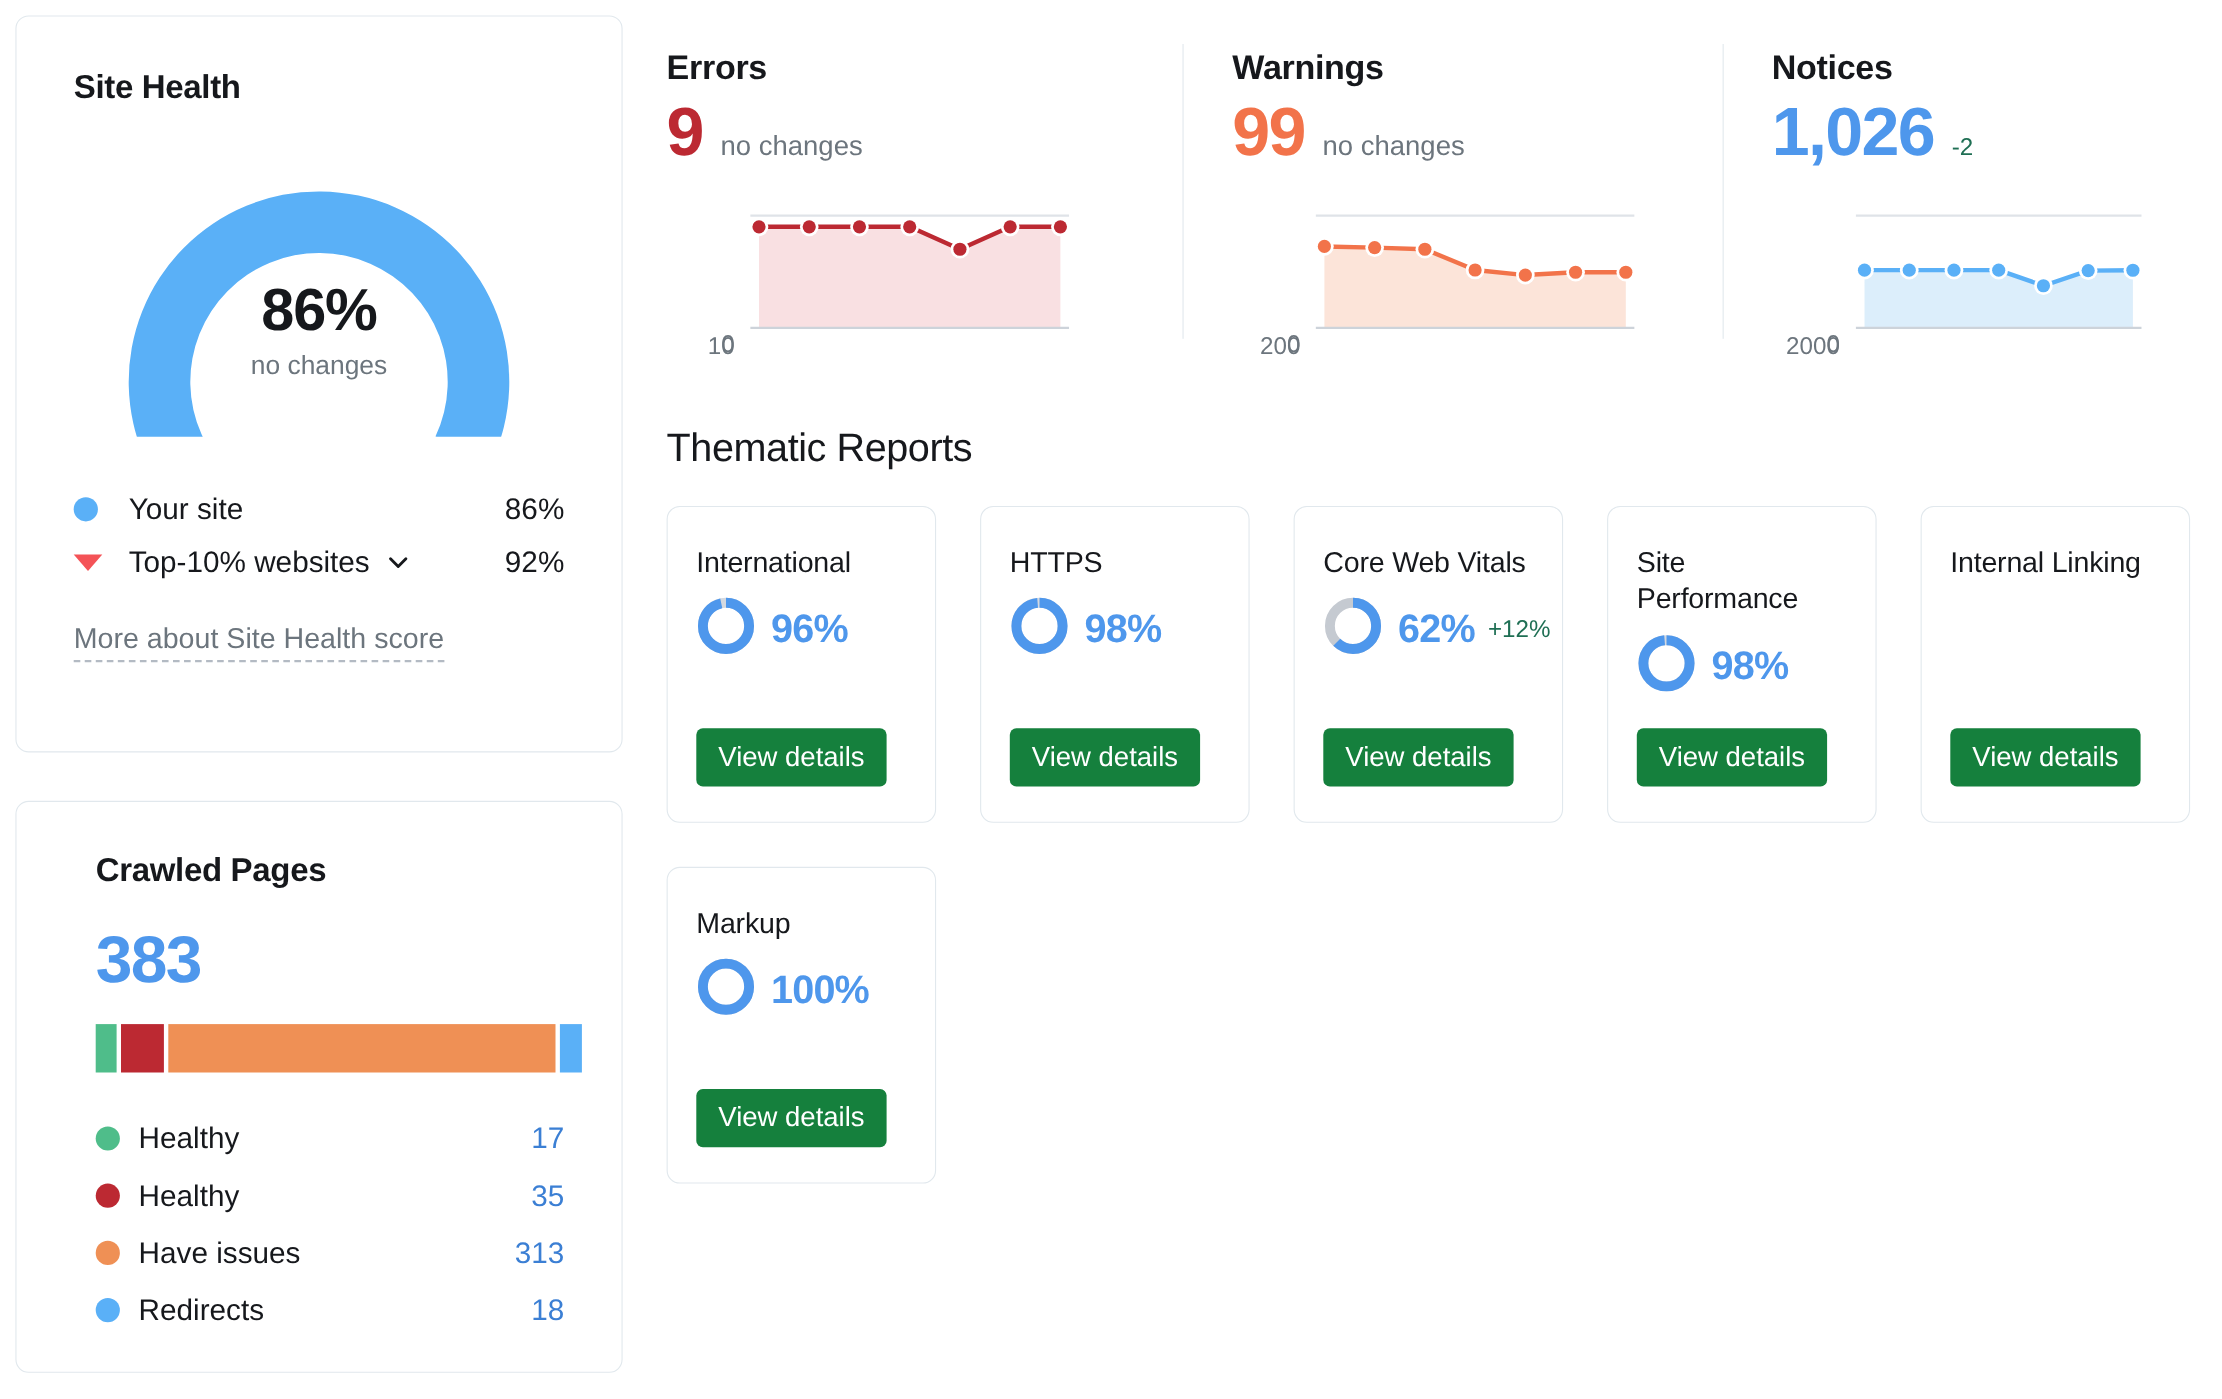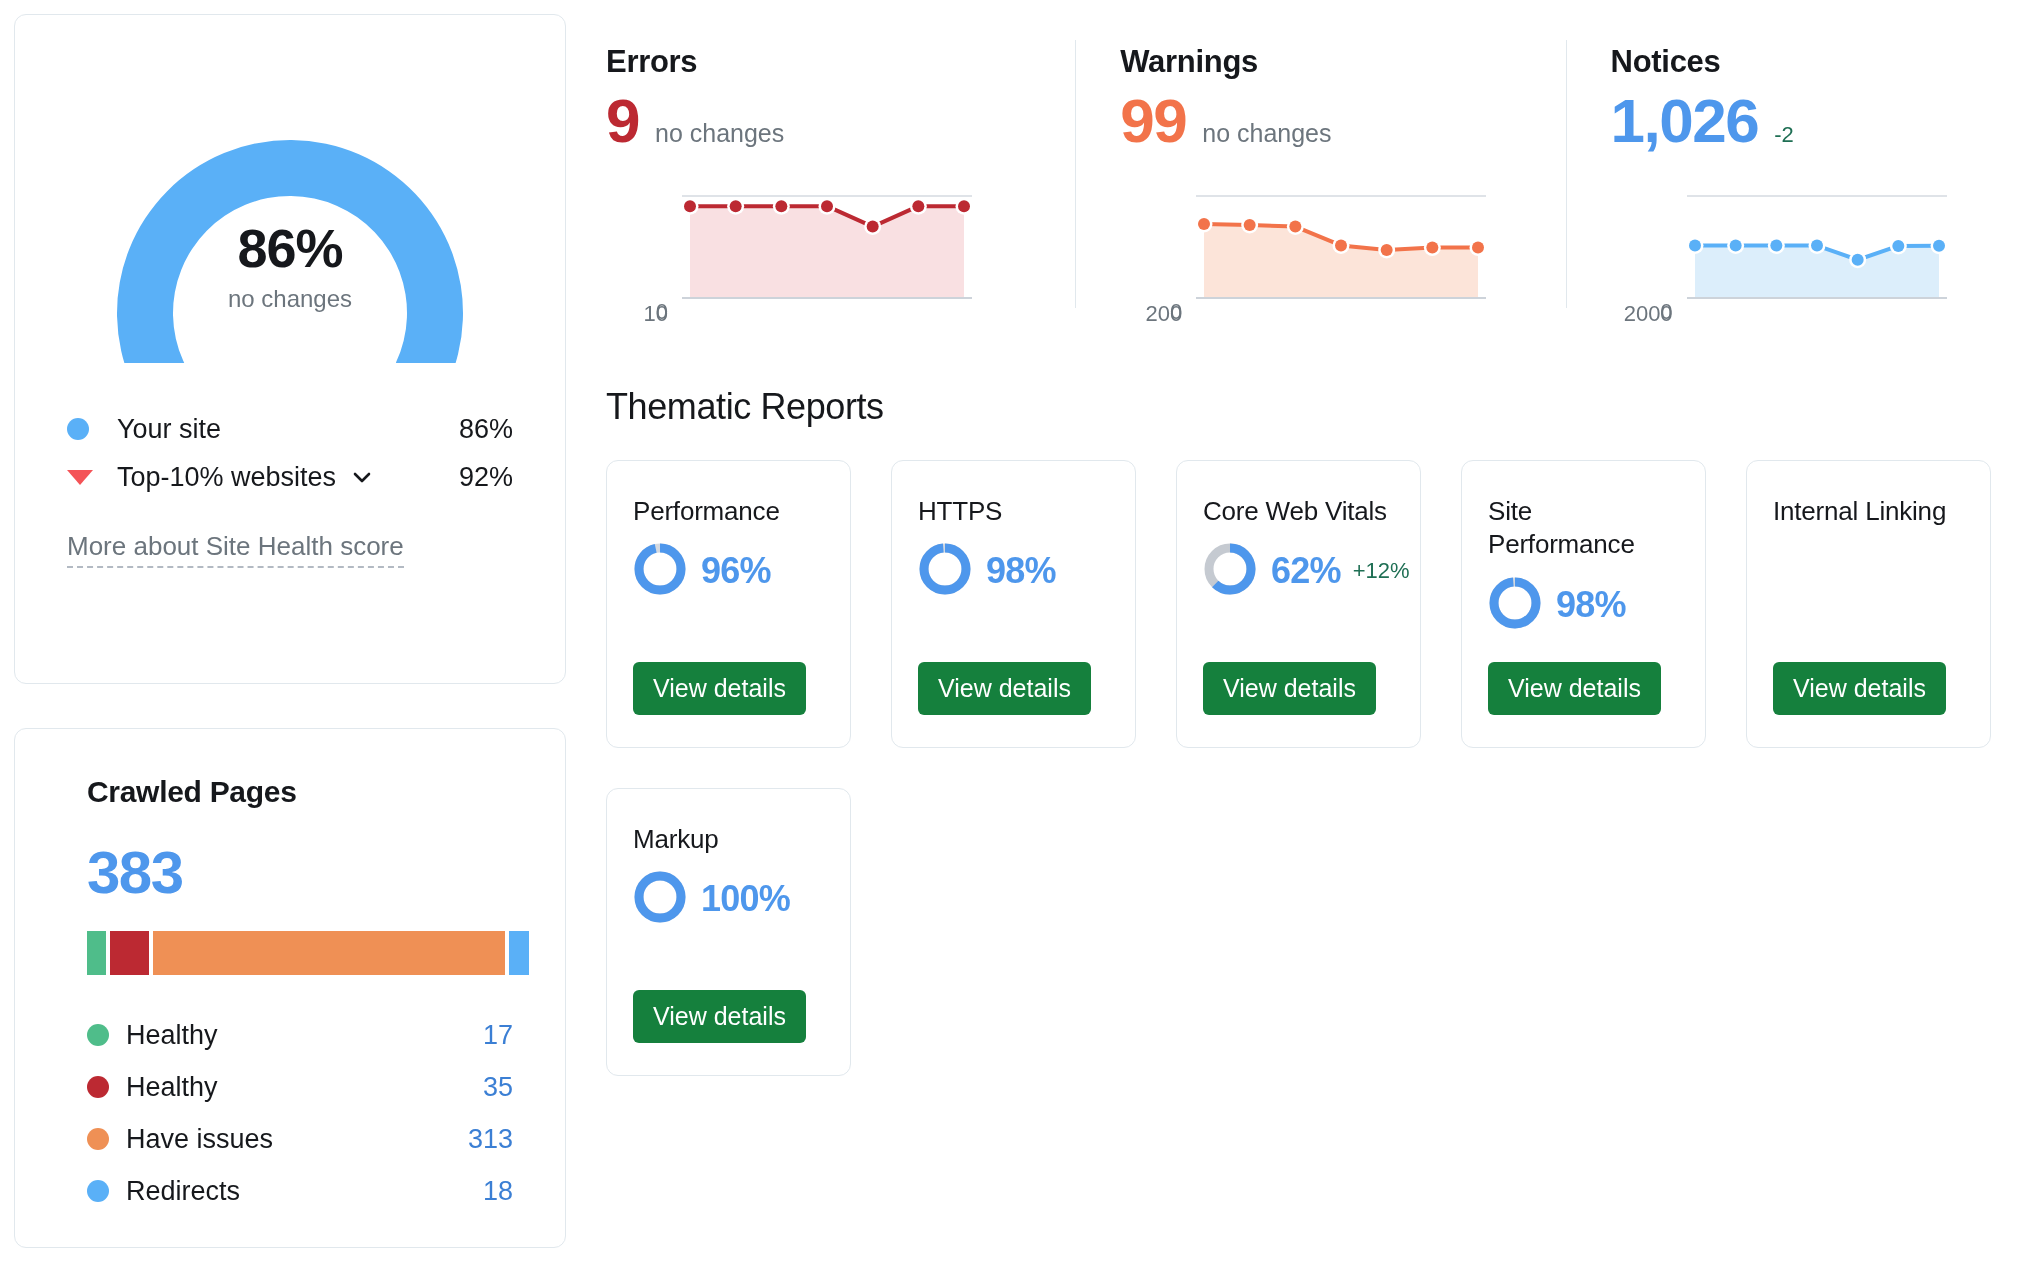--- a/index.html
+++ b/index.html
@@ -275,6 +275,7 @@
   <div class="left-col">
 
     <div class="panel" id="site-health-panel">
+      <div class="panel-title">Site Health</div>
 
       <div class="gauge-wrap">
         <svg class="gauge-svg" width="420" height="250" viewBox="0 0 420 250">

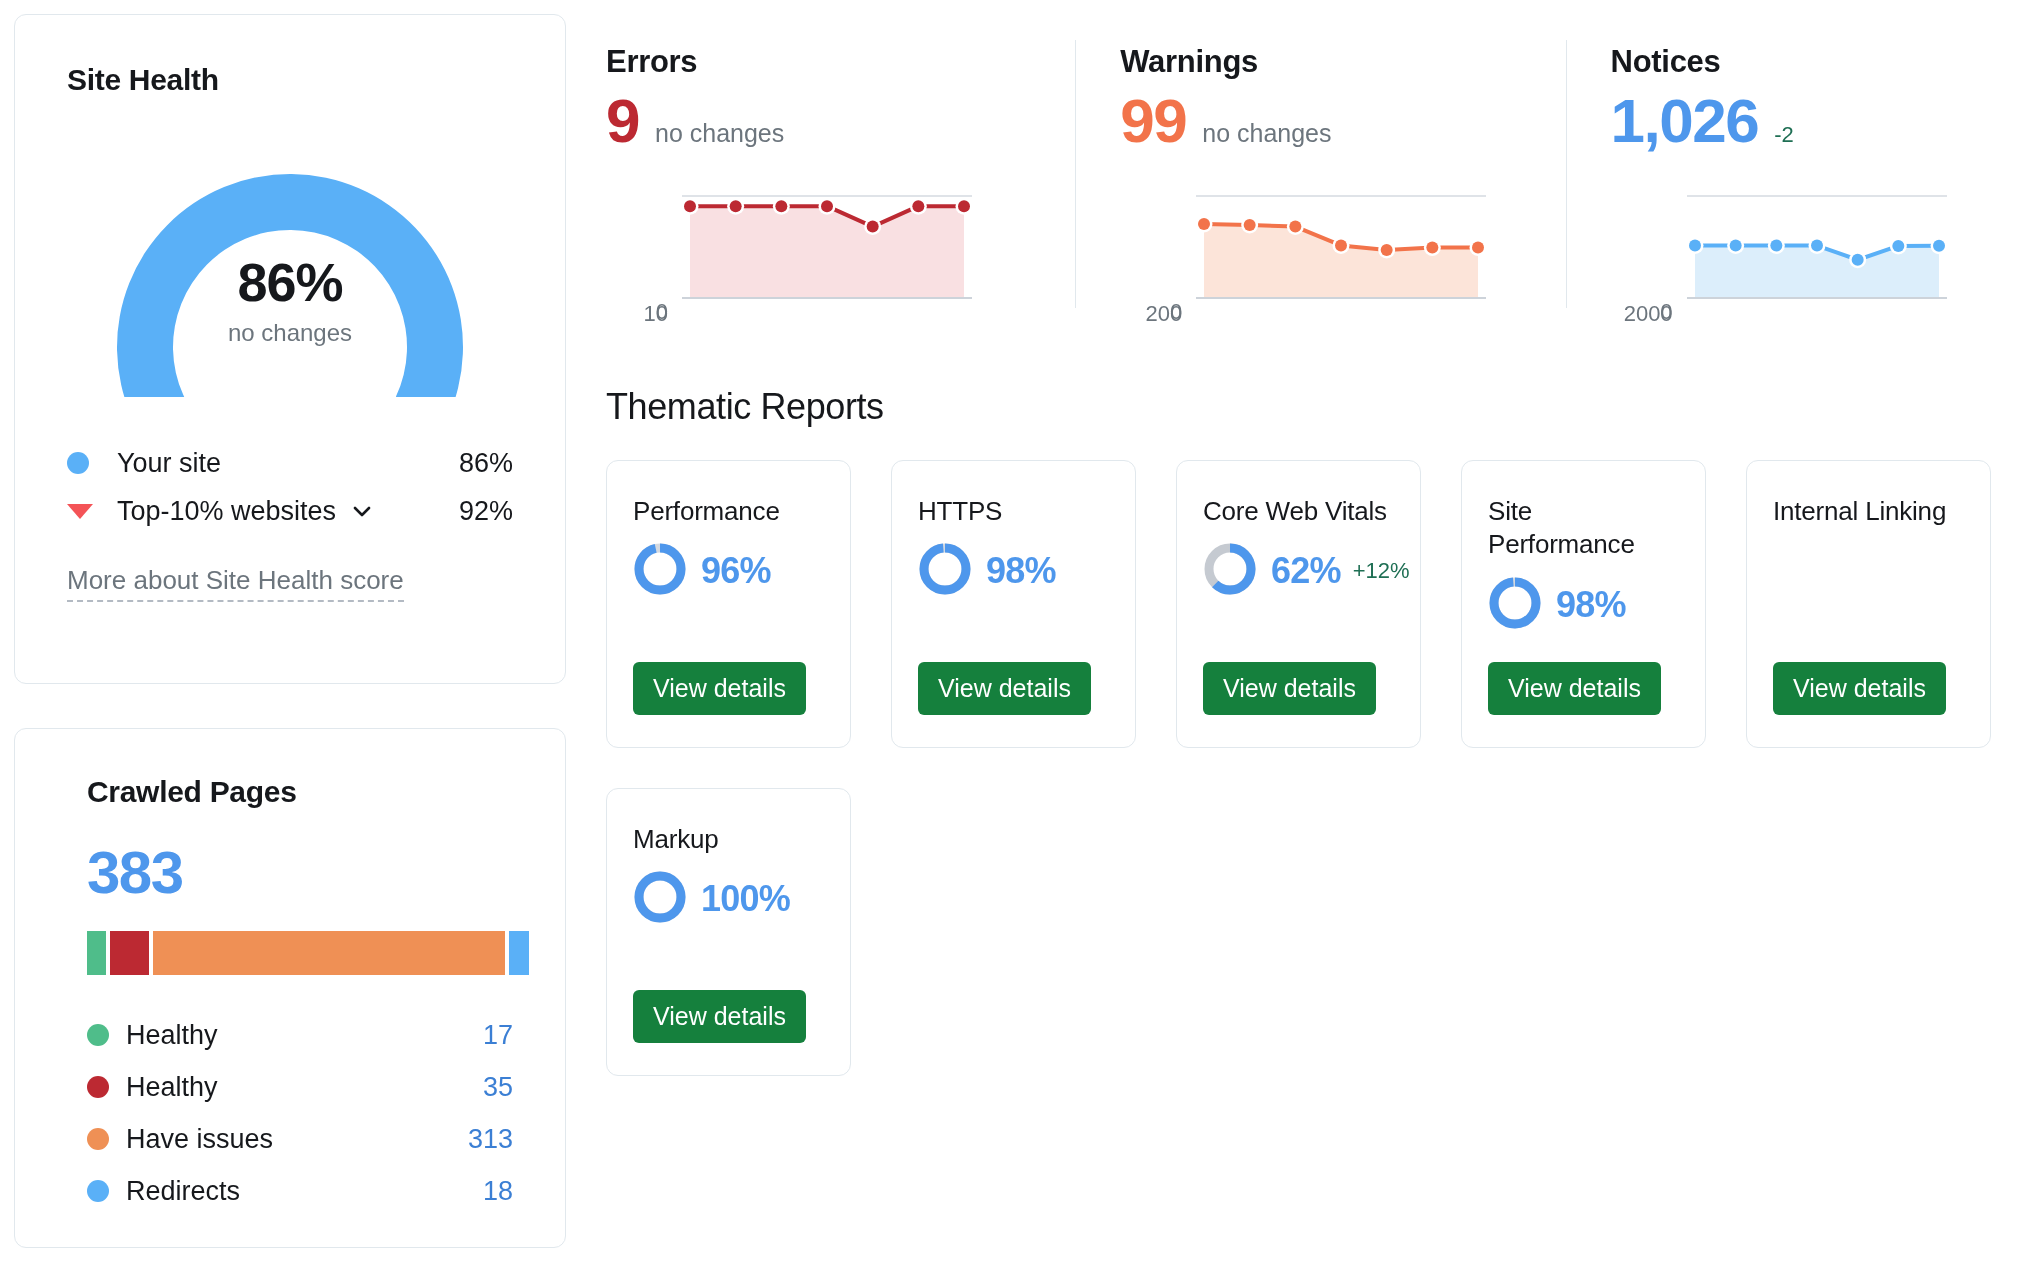--- a/index.html
+++ b/index.html
@@ -477,7 +477,7 @@
     <div class="thematic-title">Thematic Reports</div>
     <div class="card-grid" id="thematic-cards">
         <div class="tcard">
-          <div class="tcard-title">Performance</div>
+          <div class="tcard-title">International</div>
           <div class="tcard-metric">
         <span class="ring">
           <svg width="54" height="54" viewBox="0 0 54 54">

